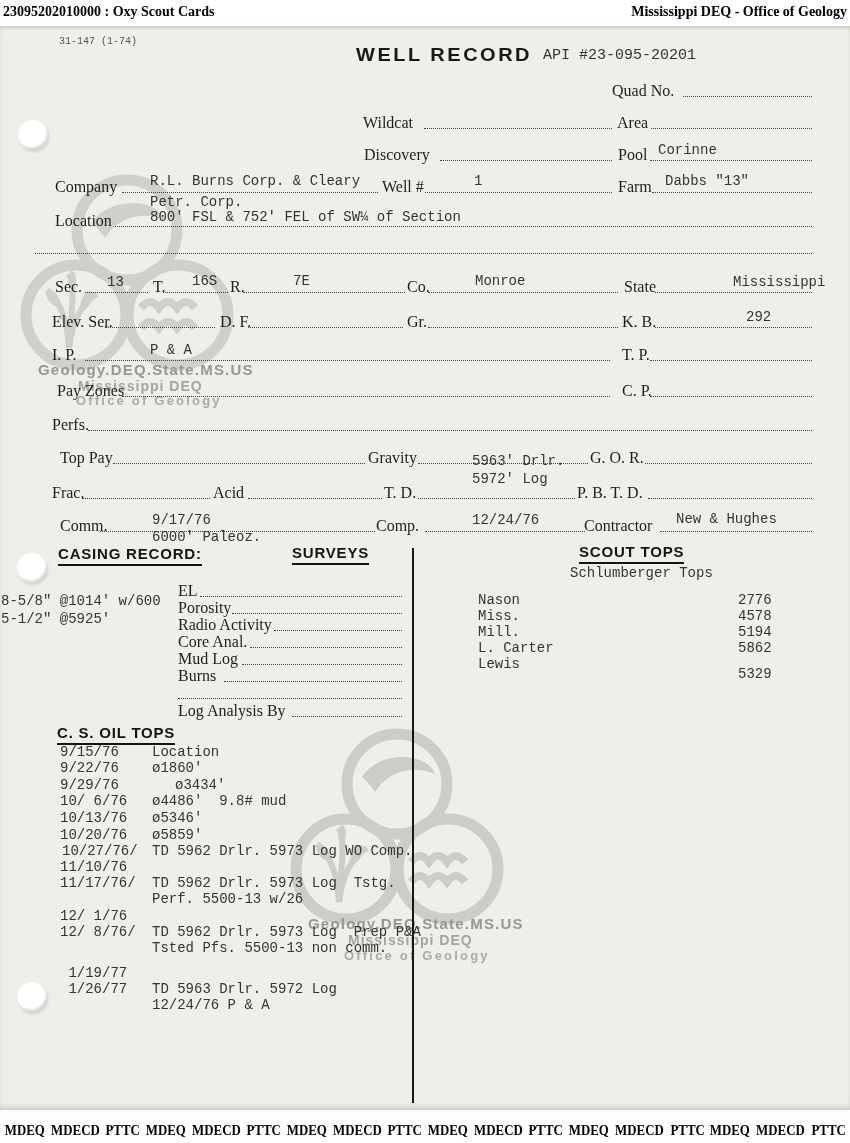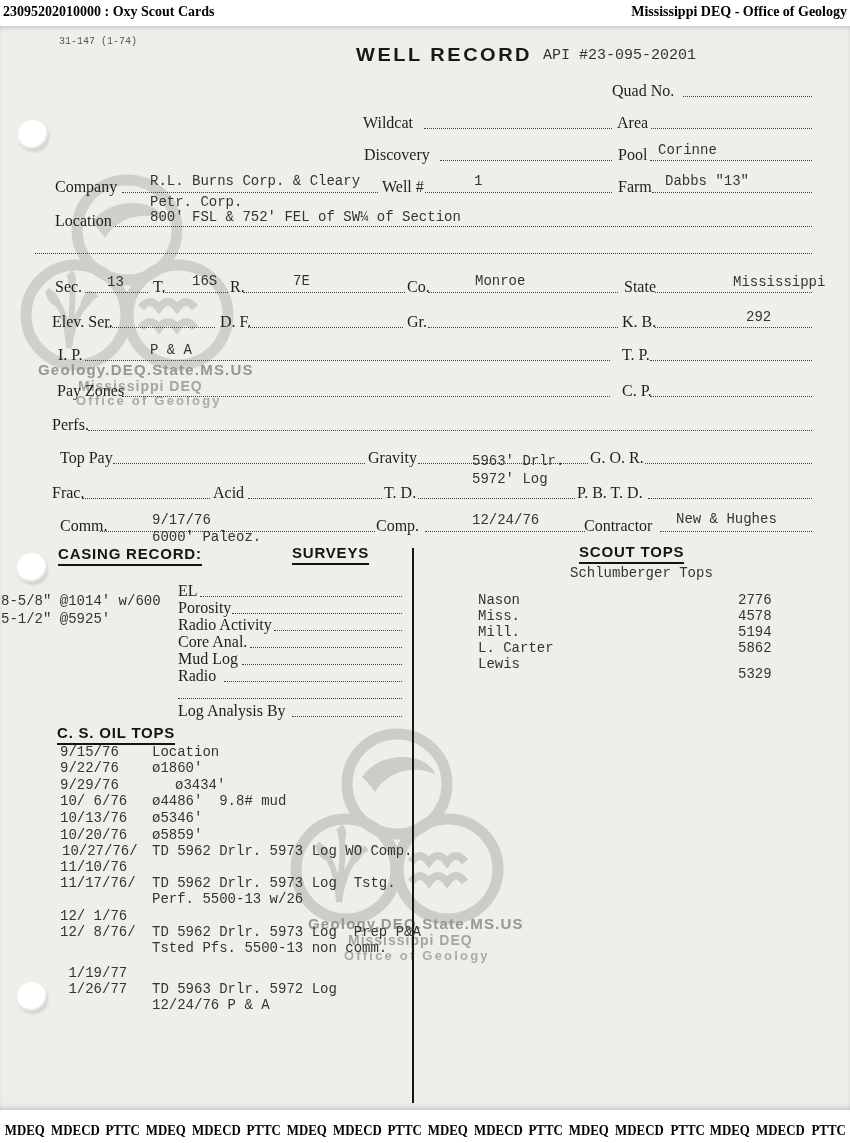--- a/index.html
+++ b/index.html
@@ -141,7 +141,7 @@
   <div class="dl" style="left:655px;top:327px;width:157px;"></div>
   <span class="typed" style="left:746px;top:310px;">292</span>
 
-  <span class="lbl" style="left:52px;top:347px;margin-left:6px;">I. P.</span>
+  <span class="lbl" style="left:52px;top:347px;">I. P.</span>
   <div class="dl" style="left:85px;top:360px;width:525px;"></div>
   <span class="typed" style="left:150px;top:343px;">P &amp; A</span>
   <span class="lbl" style="left:622px;top:347px;">T. P.</span>

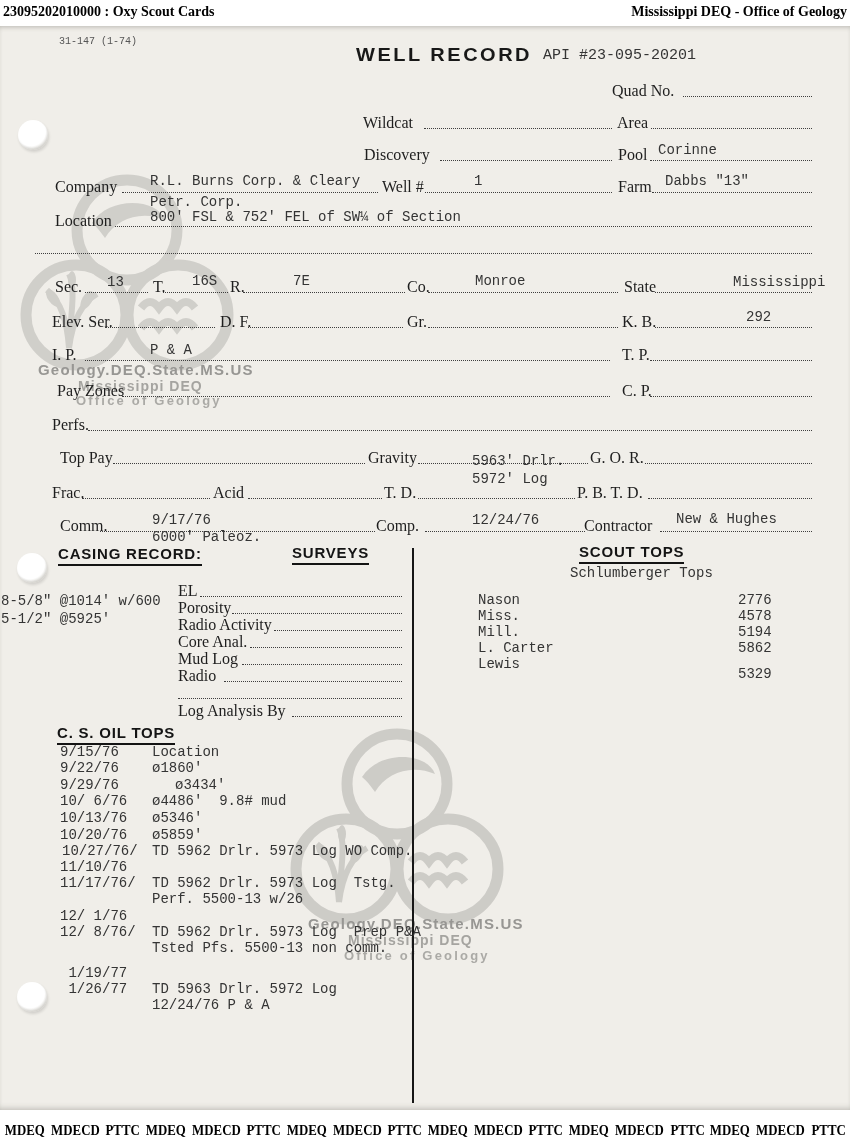--- a/index.html
+++ b/index.html
@@ -202,7 +202,7 @@
   <div class="dl" style="left:250px;top:647px;width:152px;"></div>
   <span class="lbl" style="left:178px;top:651px;">Mud Log</span>
   <div class="dl" style="left:242px;top:664px;width:160px;"></div>
-  <span class="lbl" style="left:178px;top:668px;">Radio</span>
+  <span class="lbl" style="left:178px;top:668px;">Burns</span>
   <div class="dl" style="left:224px;top:681px;width:178px;"></div>
   <div class="dl" style="left:178px;top:698px;width:224px;"></div>
   <span class="lbl" style="left:178px;top:703px;">Log Analysis By</span>

